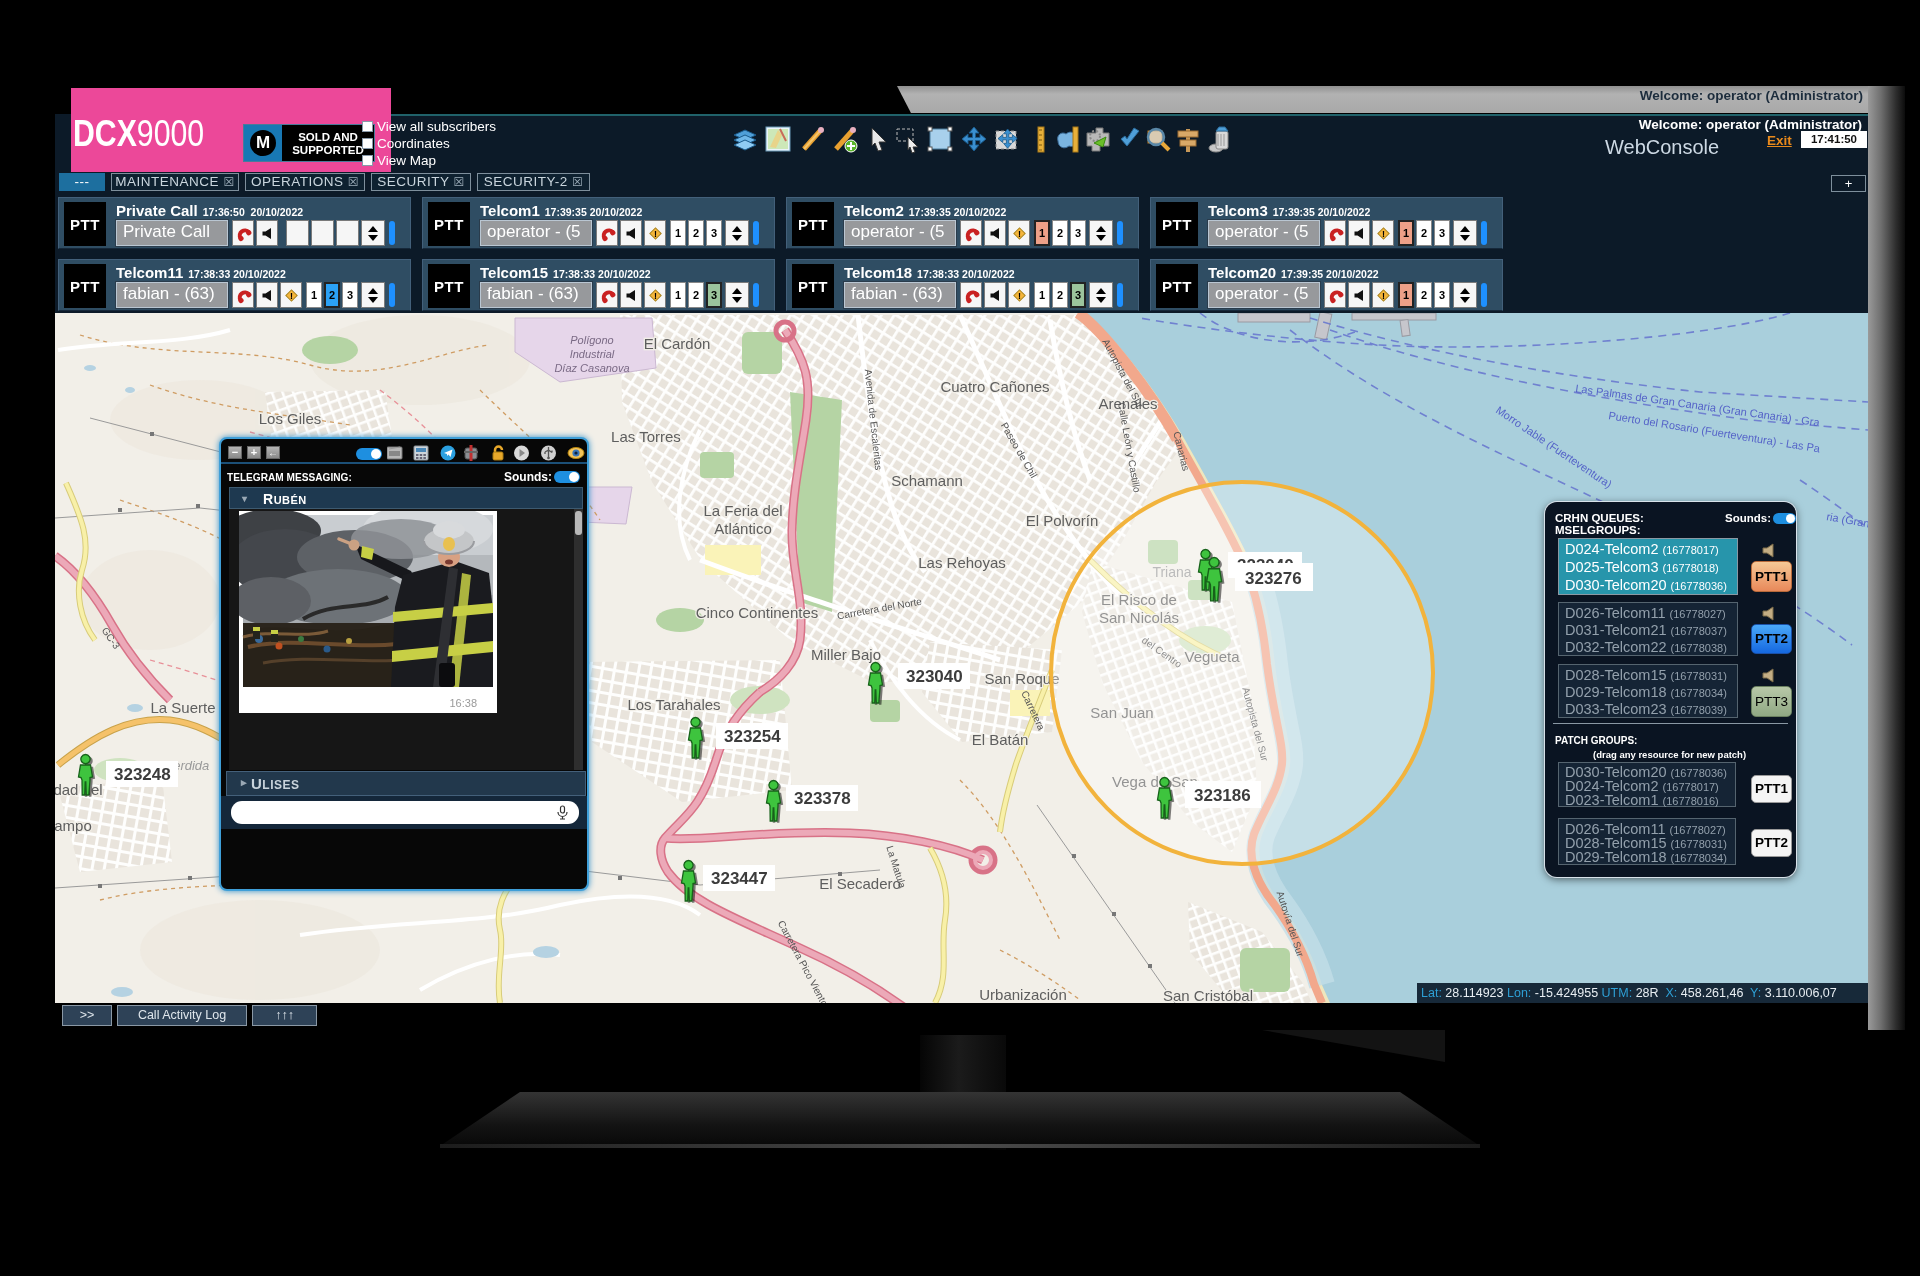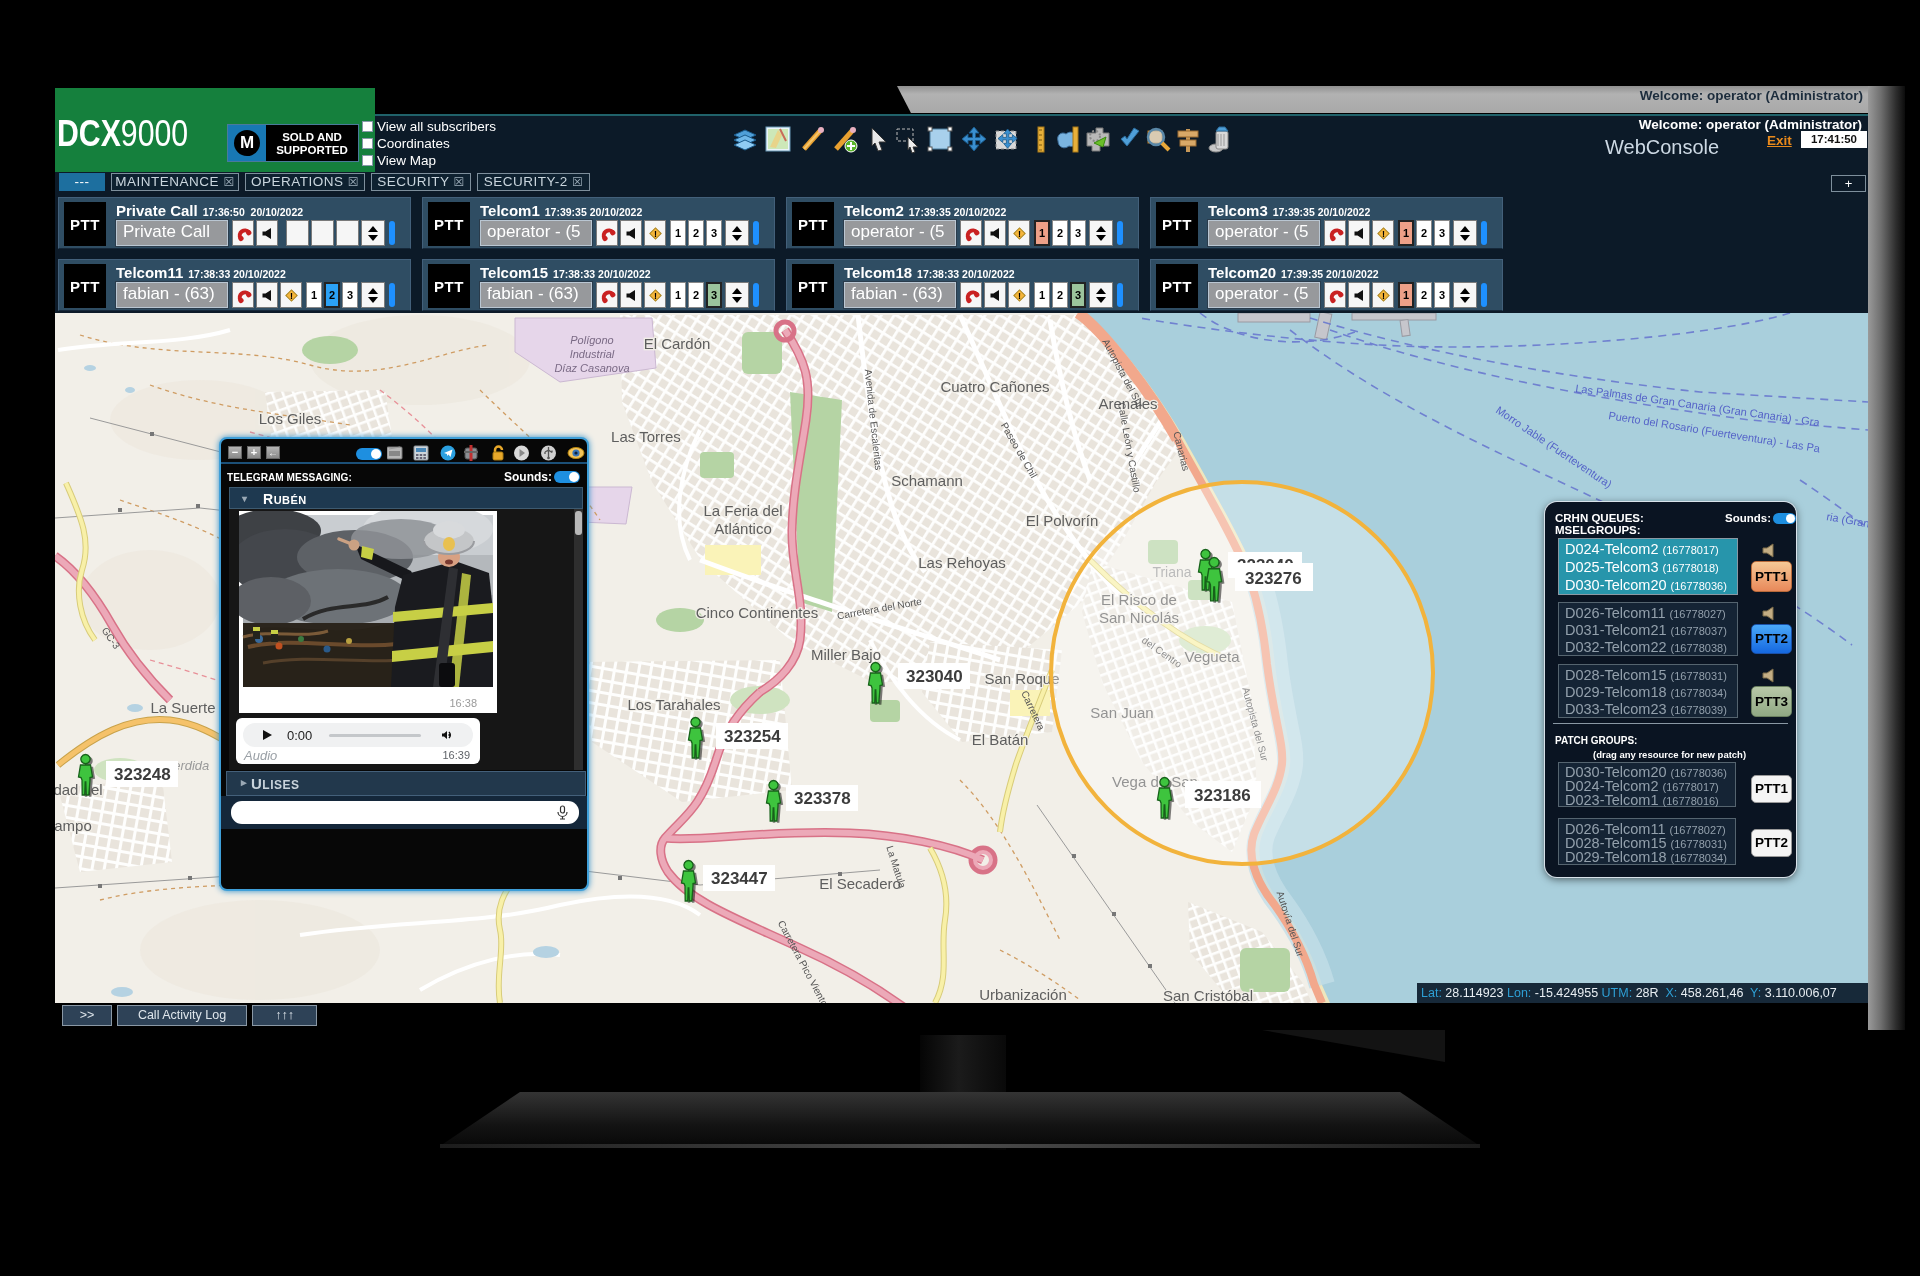--- a/index.html
+++ b/index.html
@@ -8,7 +8,7 @@
 #topblack{position:absolute;left:0;top:0;width:1813px;height:26px;background:#000}
 #hdr{position:absolute;left:0;top:26px;width:1813px;height:58px;background:#0c1a28}
 #hdr .tealline{position:absolute;left:320px;top:0;width:1493px;height:2px;background:#20626a}
-#dcxbox{position:absolute;left:0;top:-26px;width:320px;height:84px;background:#15803d}
+#dcxbox{position:absolute;left:16px;top:-26px;width:320px;height:84px;background:#ec4899}
 #dcx{position:absolute;left:2px;top:25px;font-size:36px;color:#fff;letter-spacing:0;transform:scaleX(.84);transform-origin:0 50%;white-space:nowrap}
 #dcx b{font-weight:bold}#dcx span{font-weight:normal}
 #moto{position:absolute;left:172px;top:36px;width:132px;height:38px;border:1px solid #4a7a9a;background:#000;display:flex}

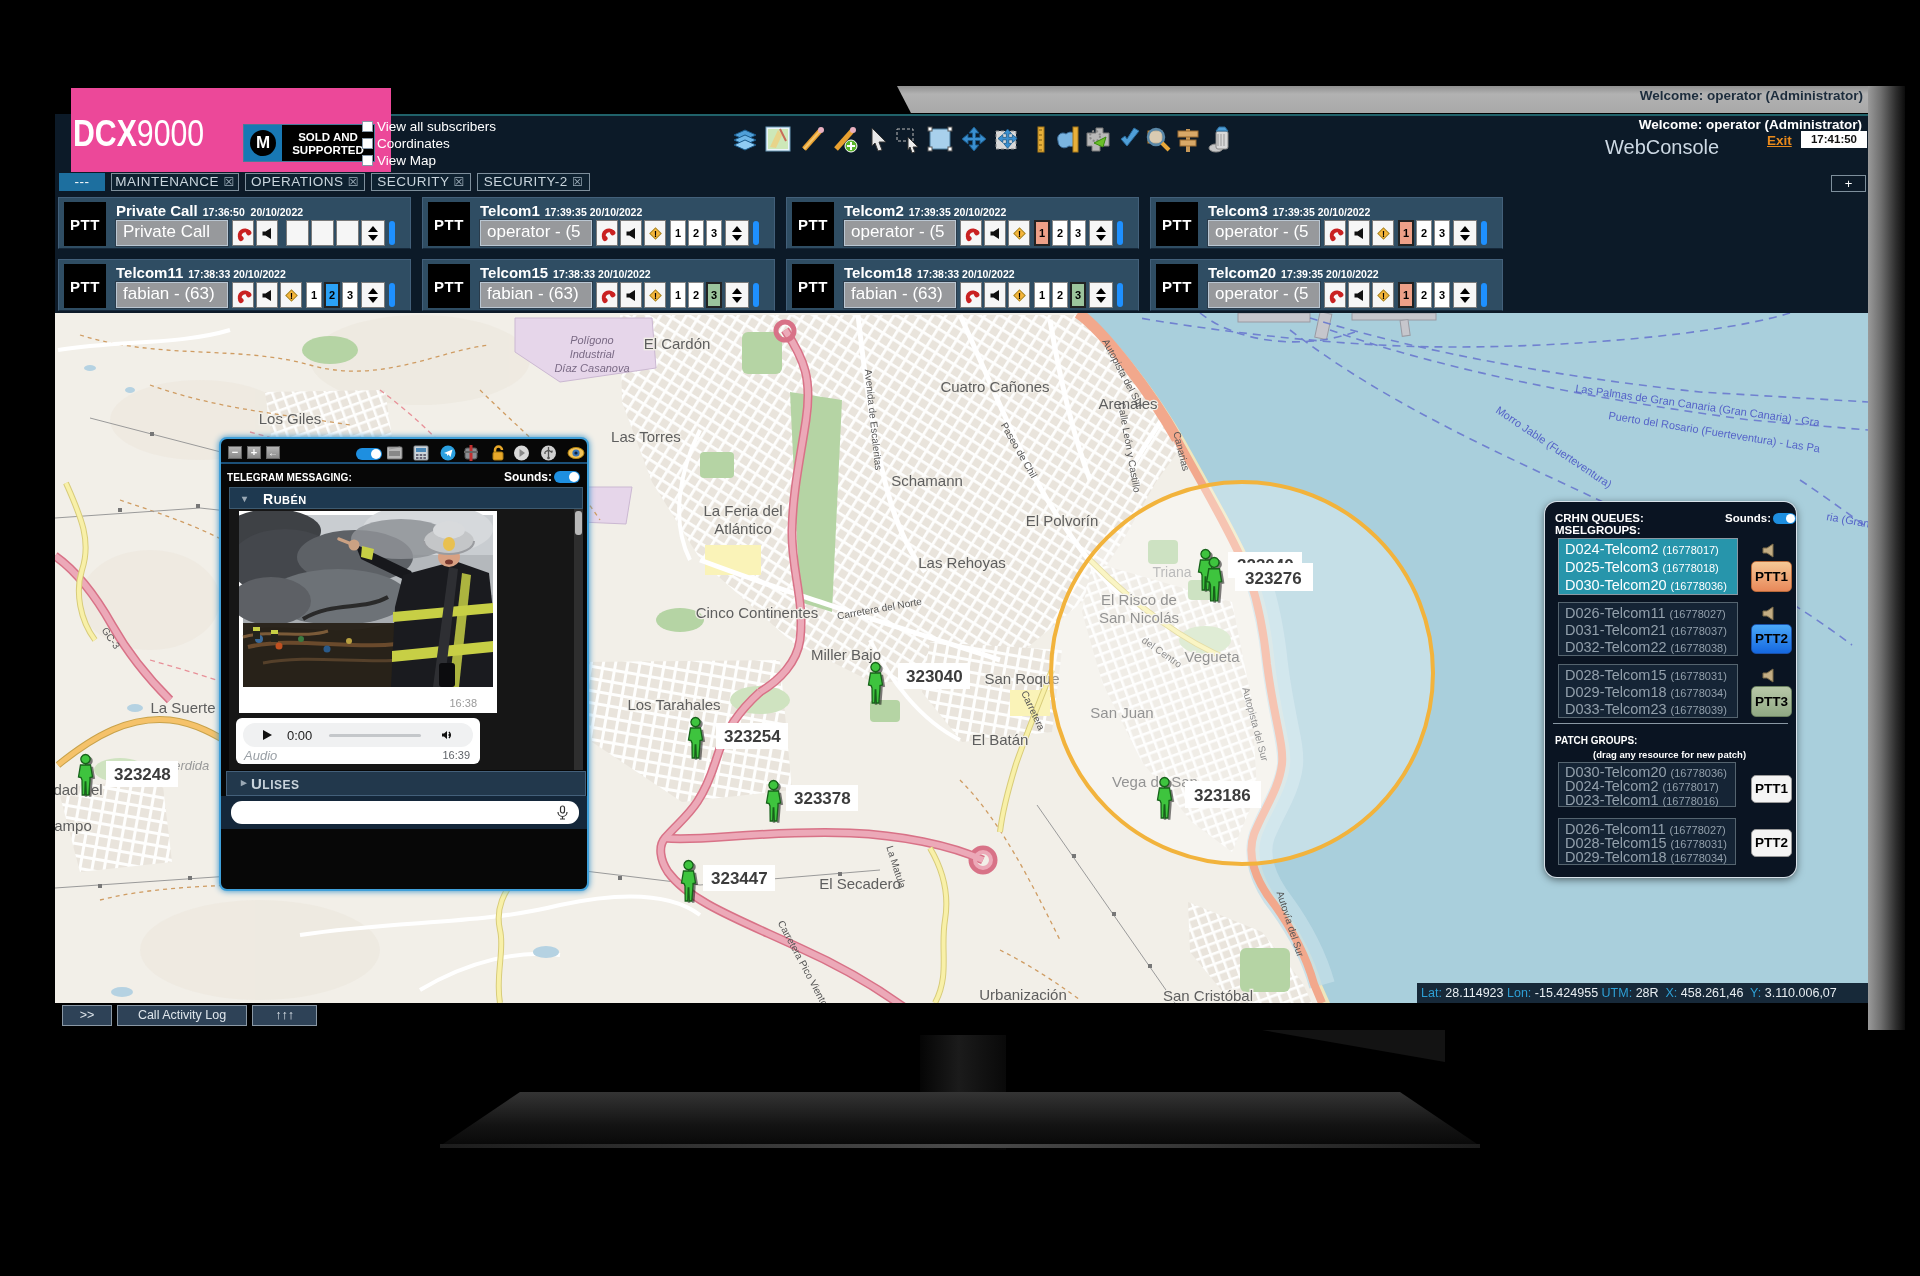--- a/index.html
+++ b/index.html
@@ -941,7 +941,7 @@
  <svg style="position:absolute;left:215px;top:165px" width="17" height="17">
           <polygon points="13,2 7,6 3,6 3,11 7,11 13,15" fill="#c3ad84" stroke="#7a6a48"></polygon>
         </svg>
- <div style="position:absolute;left:206px;top:184px;width:41px;height:31px;border-radius:5px;background:linear-gradient(#b8c8a8,#90a884);border:1px solid #6a8060;color:#000;font-size:13.5px;font-weight:bold;text-align:center;line-height:29px">PTT3</div>
+ <div style="position:absolute;left:206px;top:184px;width:41px;height:31px;border-radius:5px;background:linear-gradient(#b8c8a8,#90a884);border:1px solid #6a8060;color:#000;font-size:13.5px;font-weight:normal;text-align:center;line-height:29px">PTT3</div>
  <div style="position:absolute;left:8px;top:221px;width:235px;height:1px;background:#8a98a4"></div>
  <div style="position:absolute;left:10px;top:233px;color:#fff;font-size:10px;font-weight:bold">PATCH GROUPS:</div>
  <div style="position:absolute;left:48px;top:247px;color:#fff;font-size:9.5px;font-weight:bold">(drag any resource for new patch)</div>

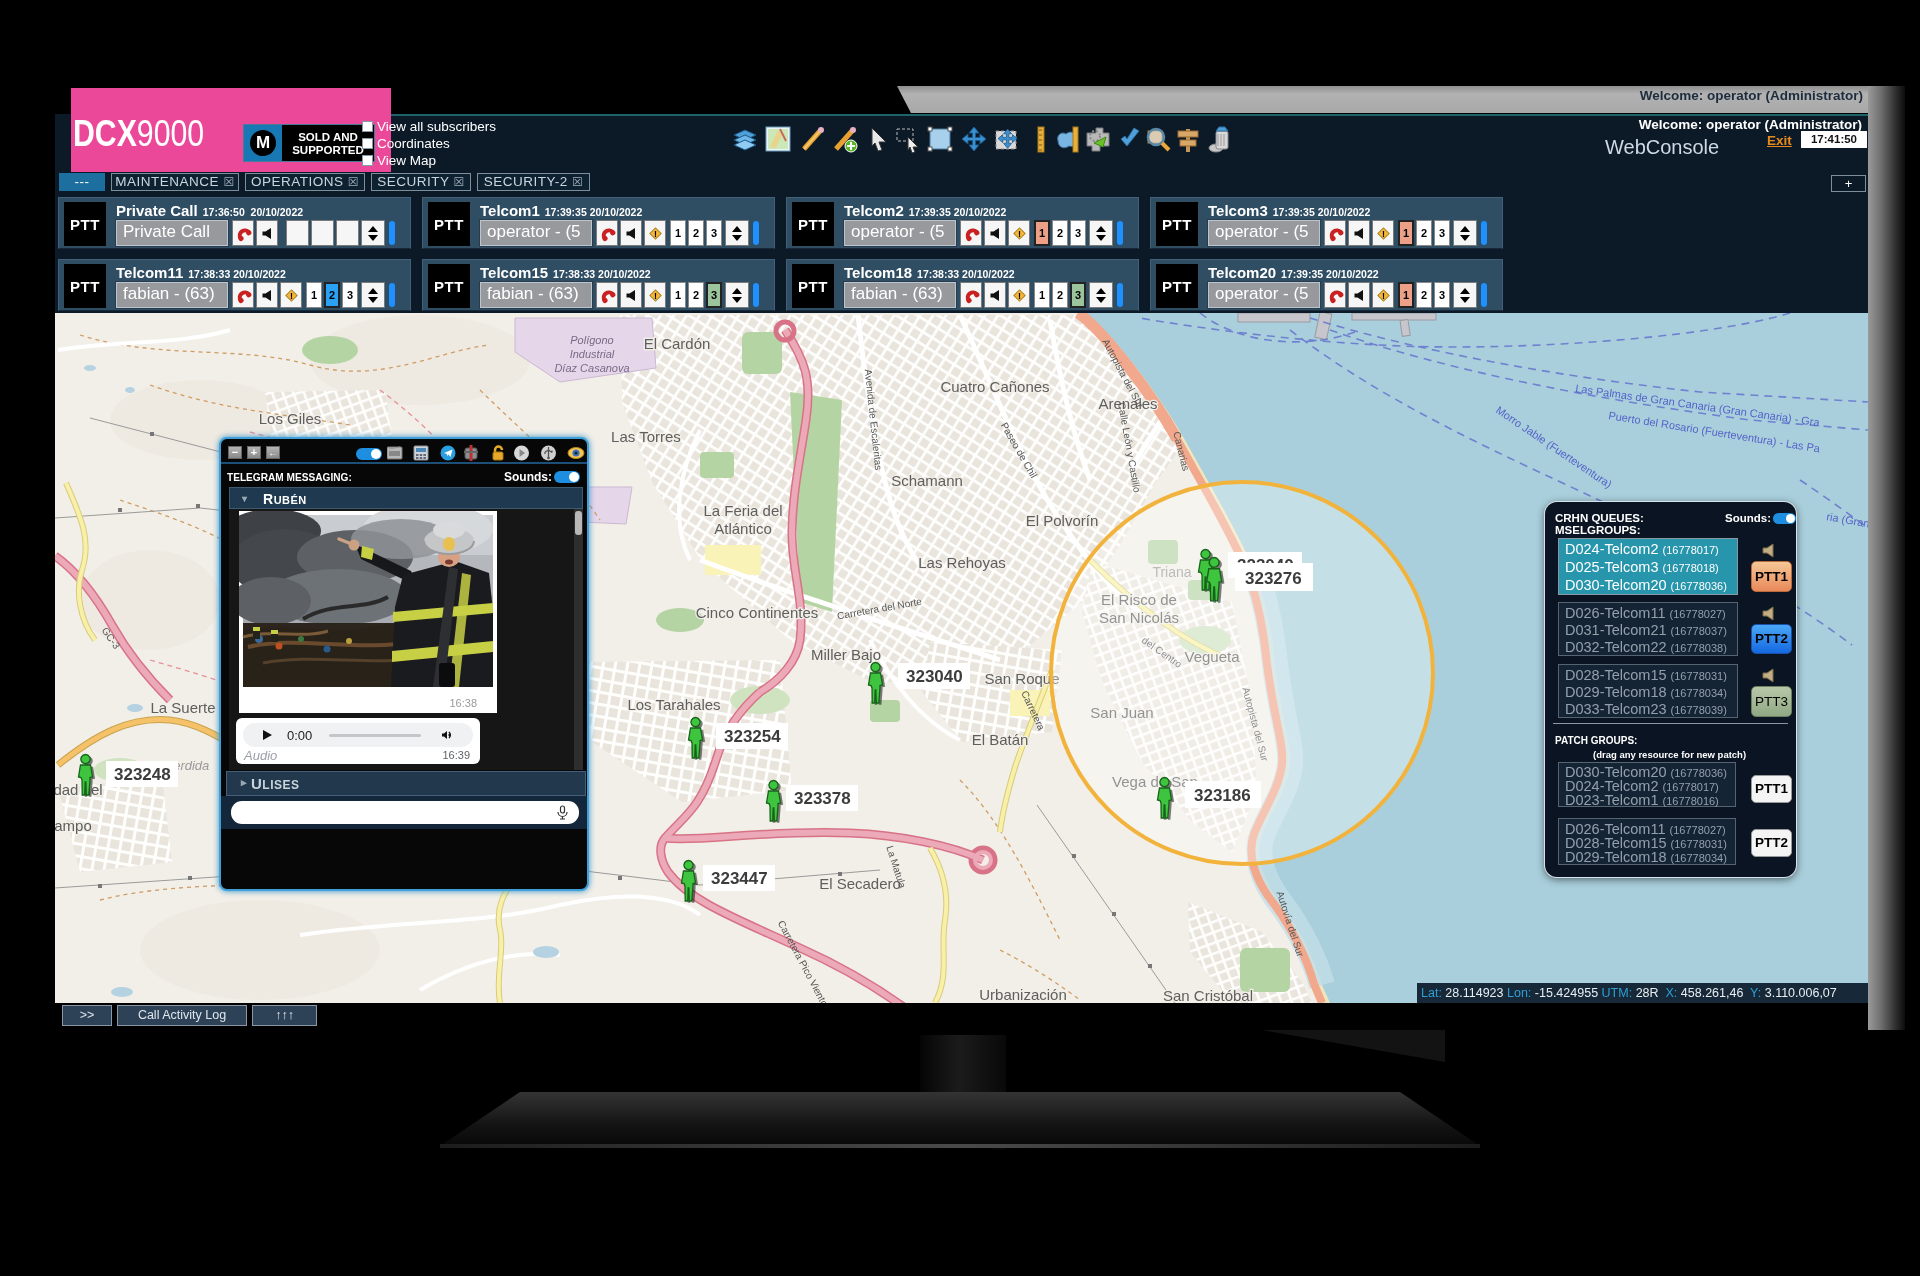--- a/index.html
+++ b/index.html
@@ -878,21 +878,6 @@
   <div style="position:absolute;left:345px;top:0;width:9px;height:261px;background:#2e2e2e">
             <i style="position:absolute;left:1px;top:2px;width:7px;height:24px;background:#b8b8b8;border-radius:3px"></i>
           </div>
-  <div style="position:absolute;left:7px;top:209px;width:244px;height:46px;background:#fff;border-radius:6px">
-   <div style="position:absolute;left:7px;top:5px;width:230px;height:24px;background:#f0f1f2;border-radius:12px">
-    <svg style="position:absolute;left:18px;top:6px" width="12" height="12">
-                <path d="M2 1 L11 6 L2 11 Z" fill="#111"></path>
-              </svg>
-    <span style="position:absolute;left:44px;top:5px;font-size:13px;color:#222">0:00</span>
-    <div style="position:absolute;left:86px;top:11px;width:92px;height:3px;background:#c4c7ca;border-radius:2px"></div>
-    <svg style="position:absolute;left:198px;top:5px" width="14" height="14">
-                <polygon points="6,3 3,5.5 1,5.5 1,8.5 3,8.5 6,11" fill="#111"></polygon>
-                <path d="M8 4 a4.5 4.5 0 0 1 0 6 M8 6 a2 2 0 0 1 0 2" stroke="#111" fill="none" stroke-width="1.4"></path>
-              </svg>
-   </div>
-   <span style="position:absolute;left:8px;top:30px;font-size:13px;font-style:italic;color:#9aa0a6">Audio</span>
-   <span style="position:absolute;right:10px;top:31px;font-size:11px;color:#5f6368">16:39</span>
-  </div>
  </div>
  <div style="position:absolute;left:5px;top:332px;width:360px;height:25px;background:#22384c;border:1px solid #44607a;color:#c9d4dc;font-weight:bold">
   <span style="position:absolute;left:14px;top:4px;font-size:11px;color:#9aa8b4">▸</span>

